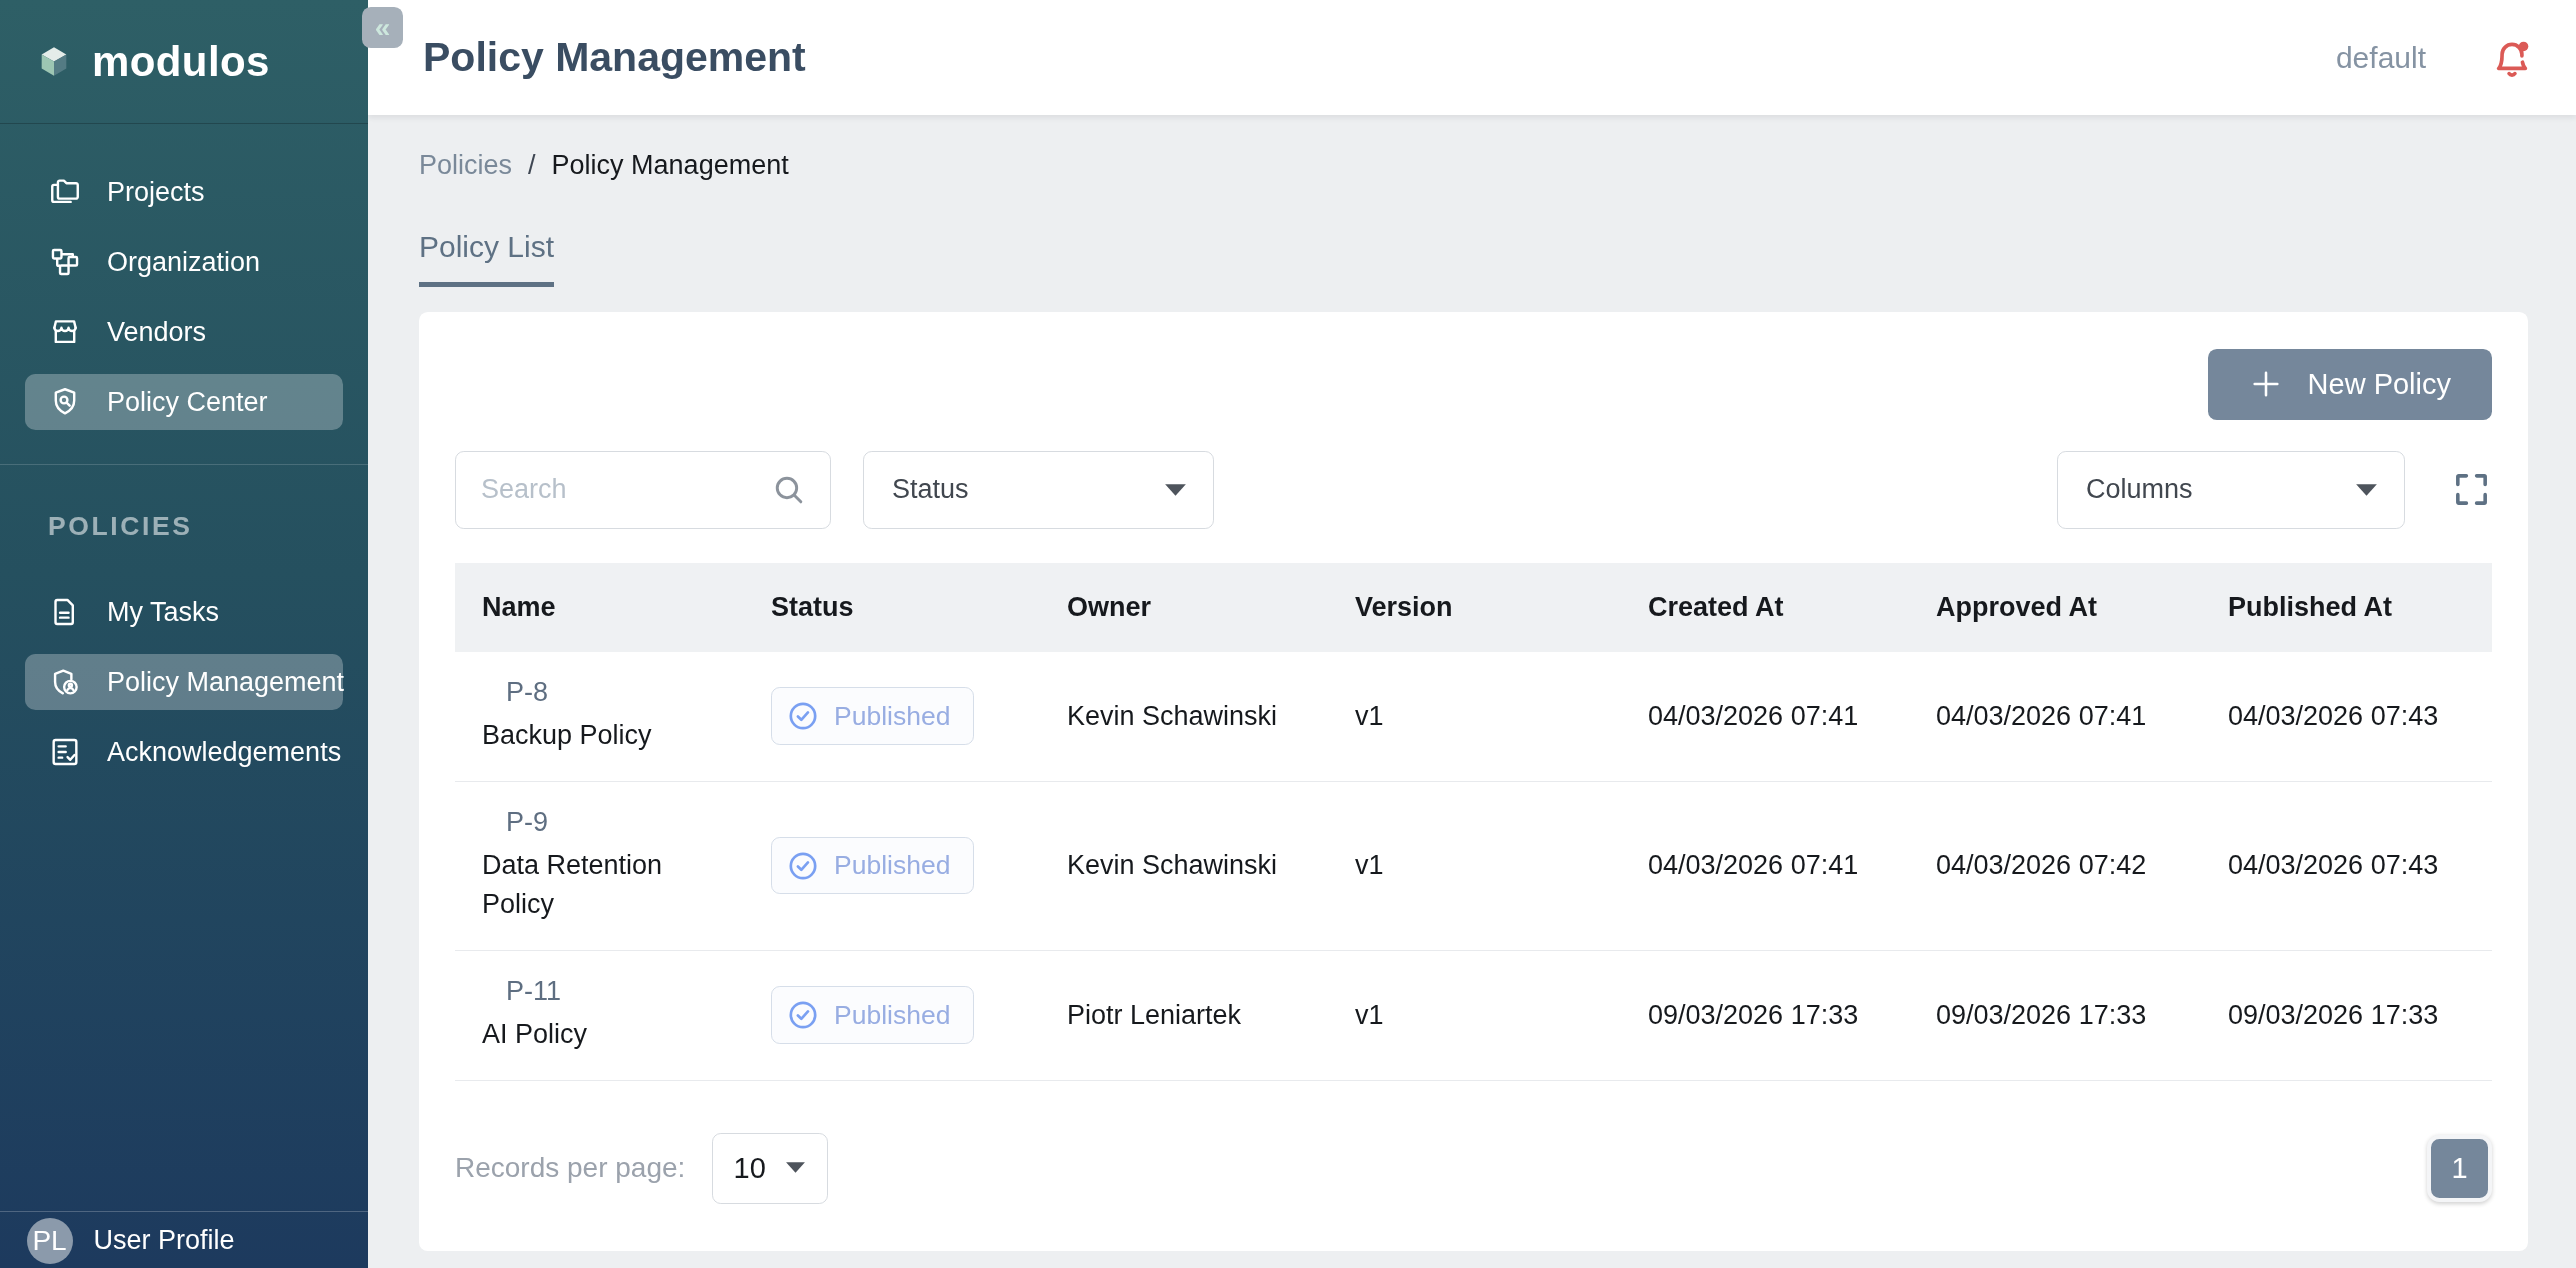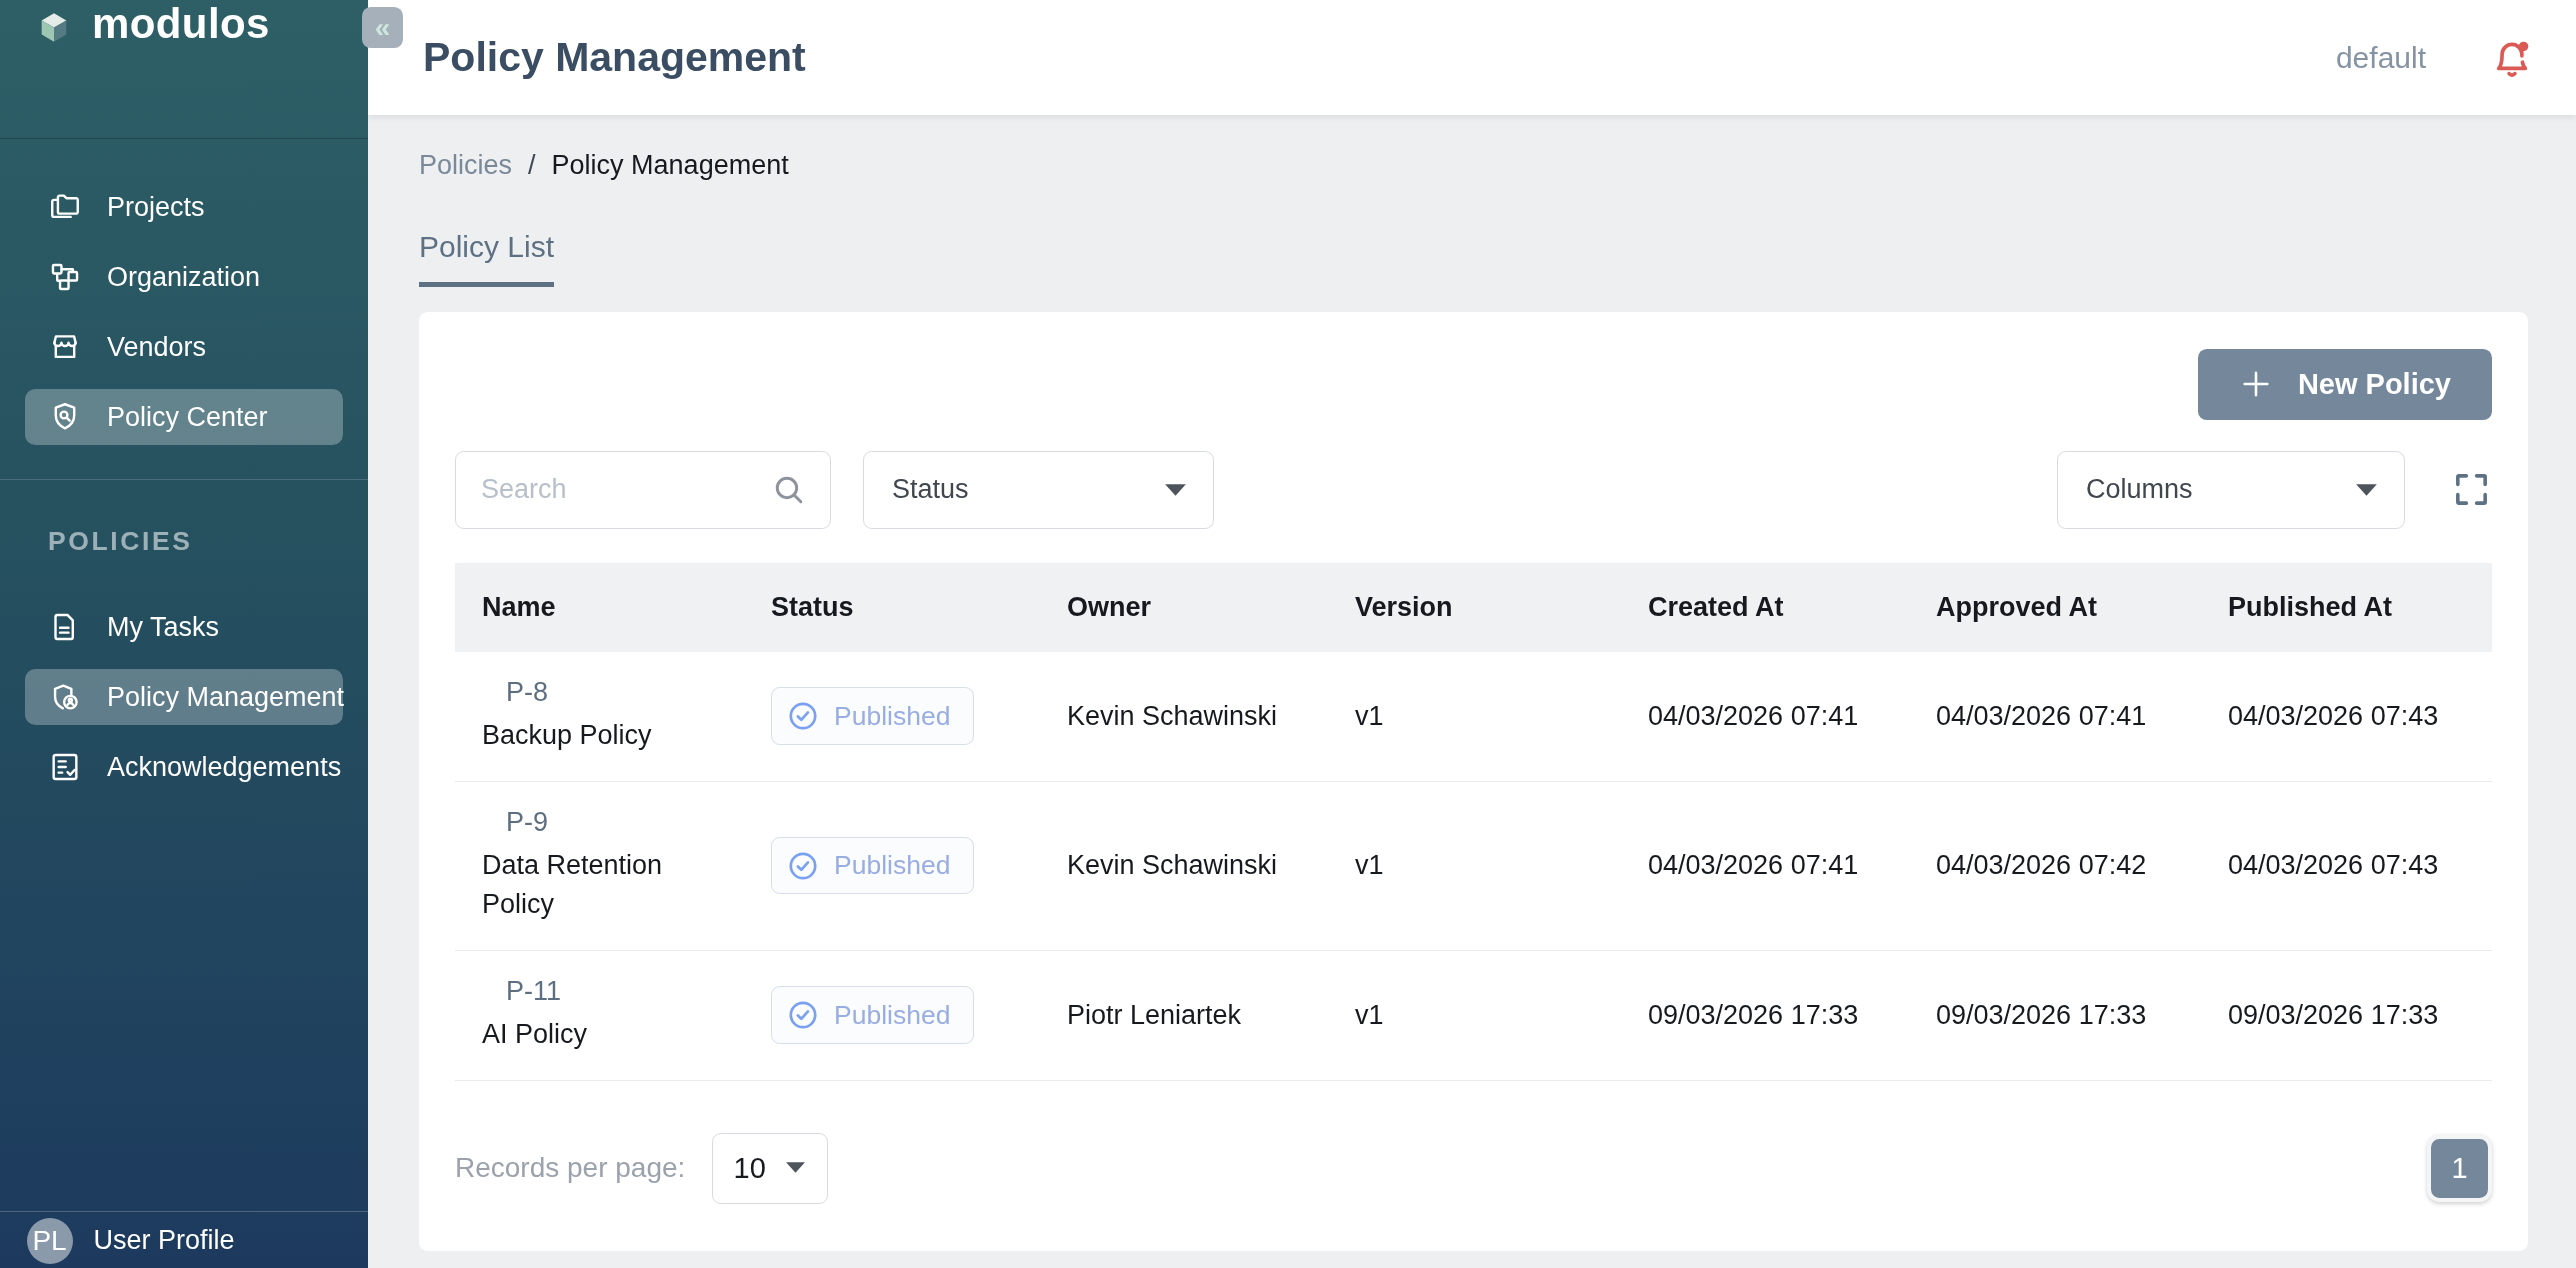--- a/index.html
+++ b/index.html
@@ -20,7 +20,7 @@
     z-index: 5; color: #fff;
   }
   .logo-row {
-    height: 139px; display: flex; gap: 21px;
+    height: 124px; display: flex; align-items: center; gap: 21px;
     padding-left: 37px; border-bottom: 1.8px solid rgba(0,0,0,0.22);
   }
   .logo-text { font-size: 42px; font-weight: 700; letter-spacing: 0.4px; color: #fff; }

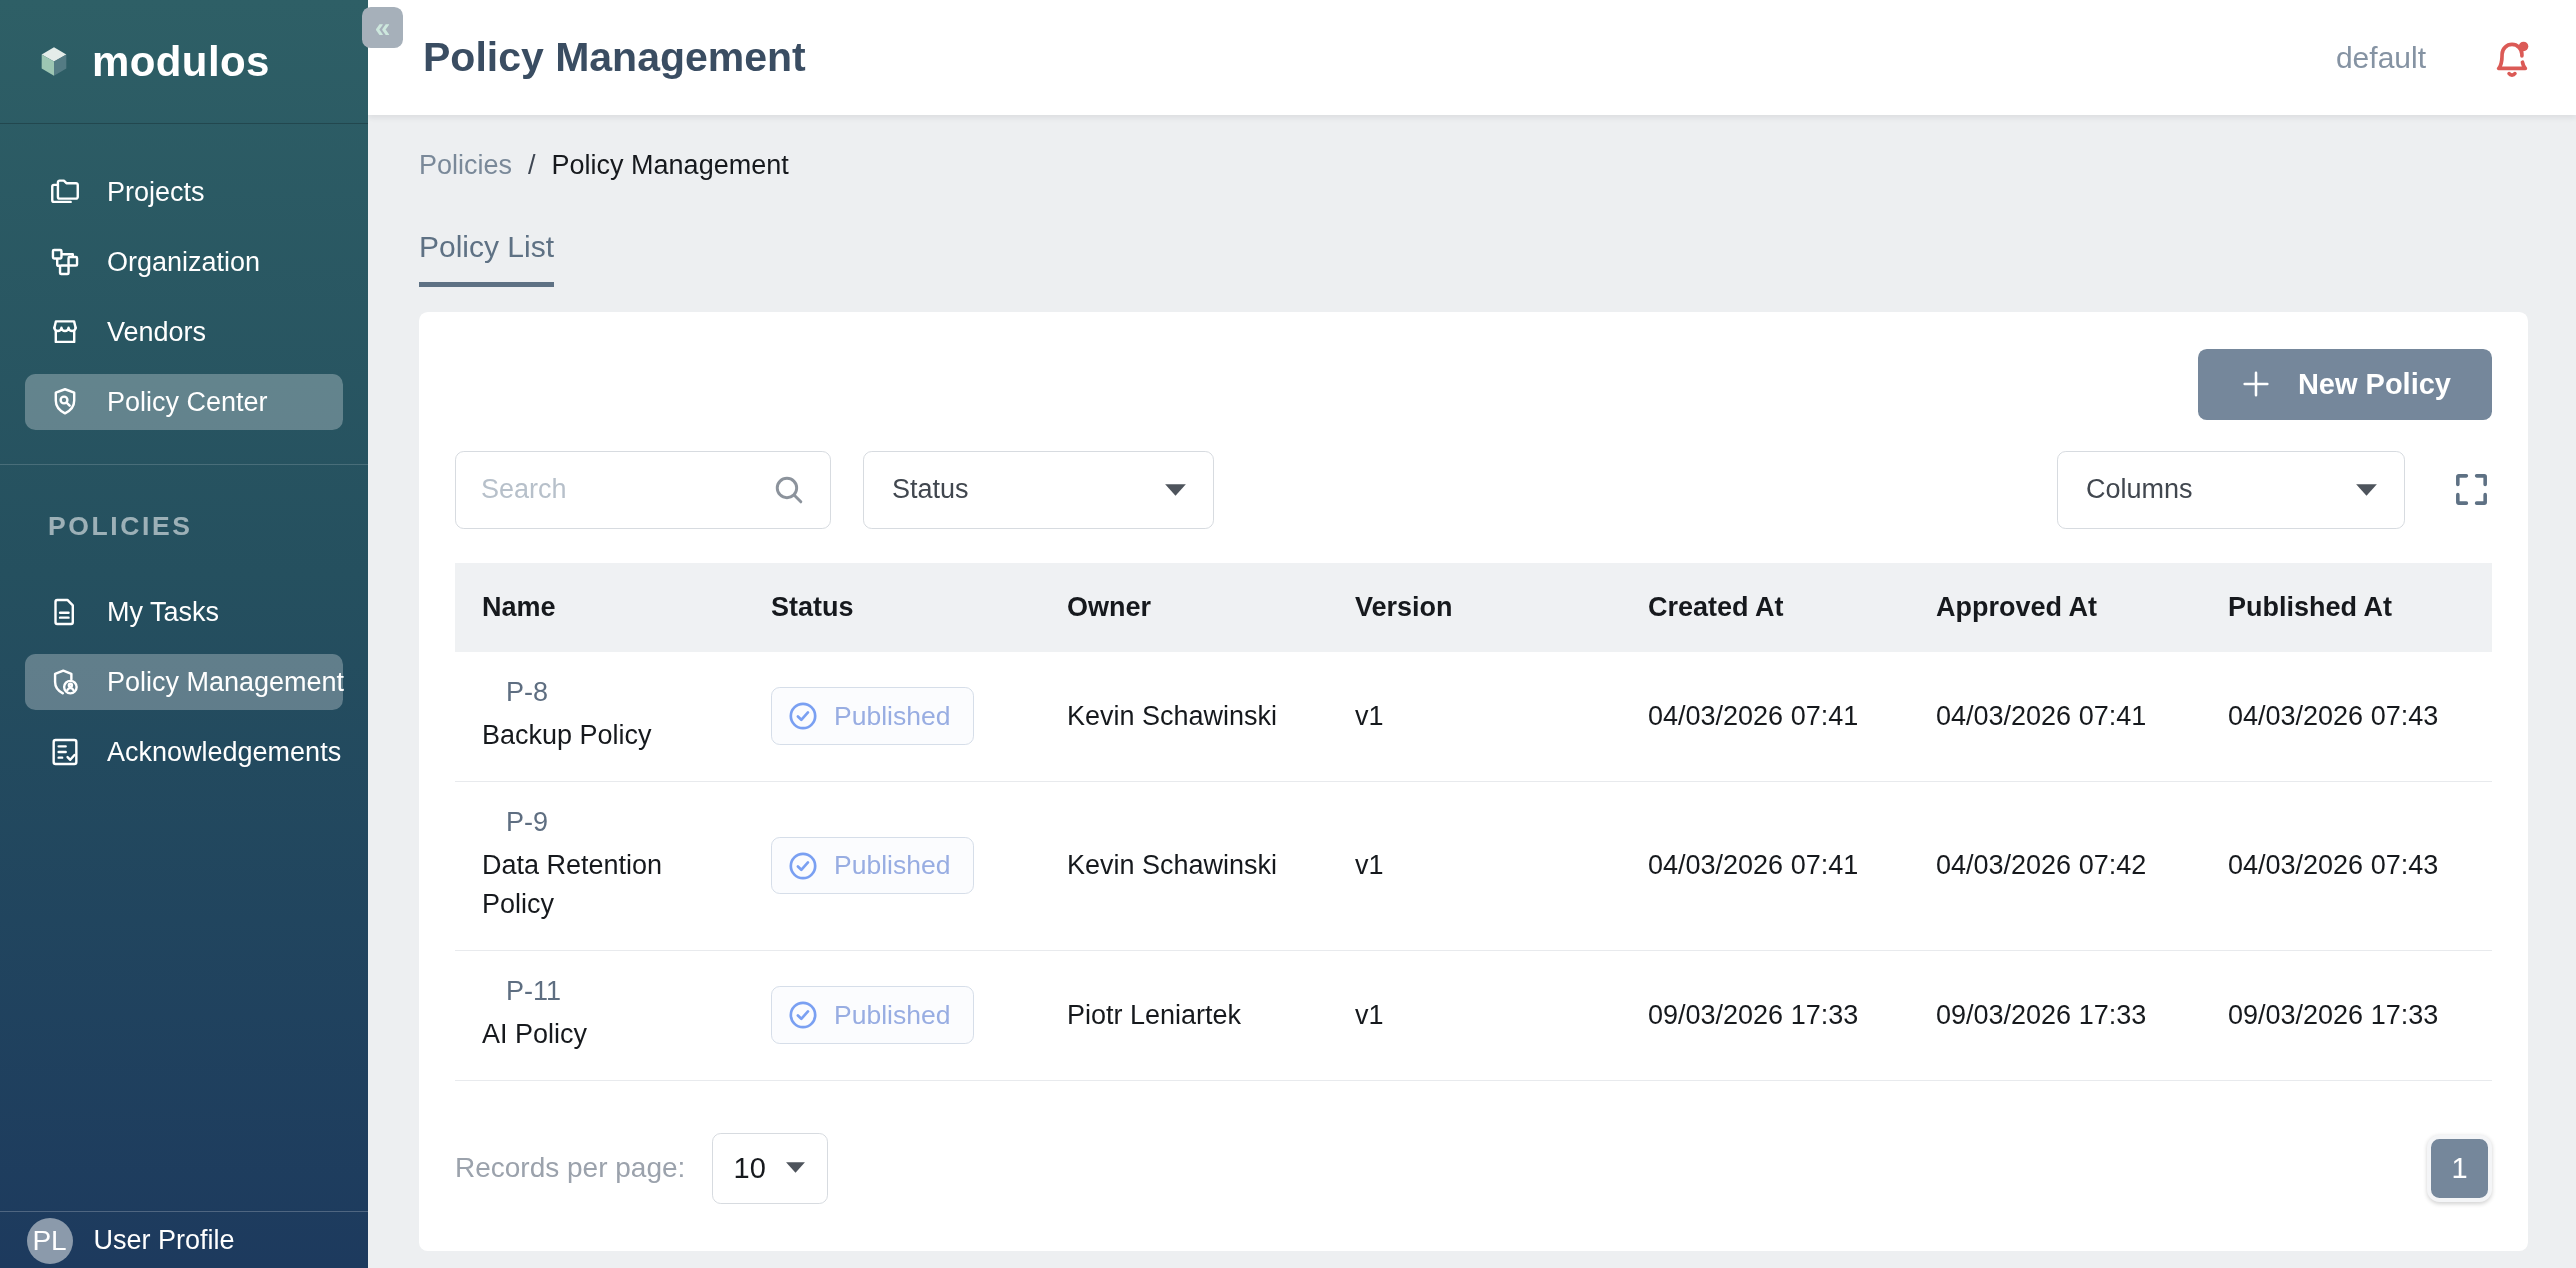--- a/index.html
+++ b/index.html
@@ -91,7 +91,7 @@
   .btn-primary {
     background: var(--accent-slate, #75879B); color: #fff; border: none; border-radius: 8.8px;
     height: 71px; padding: 0 41px; font-size: 29px; font-family: inherit;
-    display: flex; align-items: center; gap: 25px; cursor: pointer; font-weight: bold;
+    display: flex; align-items: center; gap: 25px; cursor: pointer;
   }
   .btn-primary svg { width: 34px; height: 34px; }
 

